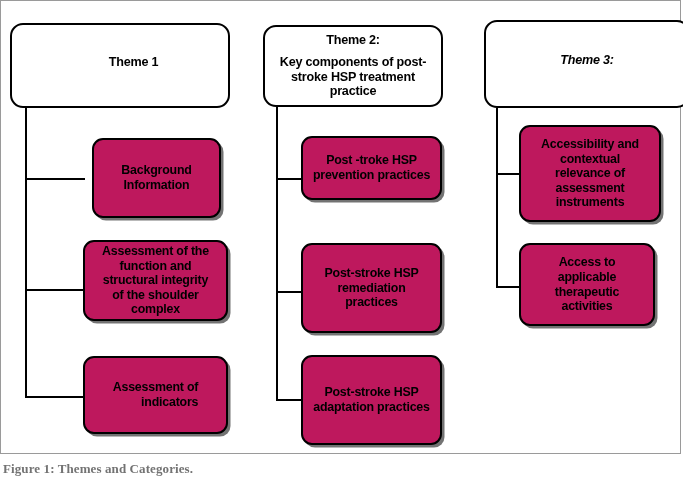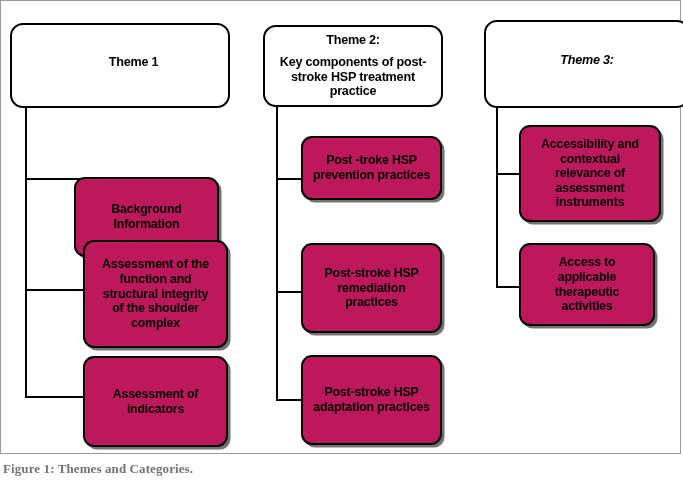--- a/index.html
+++ b/index.html
@@ -140,7 +140,7 @@
     <div class="branch" style="left:25px; top:289px; width:60px;"></div>
     <div class="branch" style="left:25px; top:396px; width:60px;"></div>
 
-    <div class="box sub-box" style="left:74px; top:138px; width:145px; height:80px;margin-top:39px;">
+    <div class="box sub-box" style="left:92px; top:138px; width:129px; height:80px;">
       <span class="txt">Background
 Information</span>
     </div>

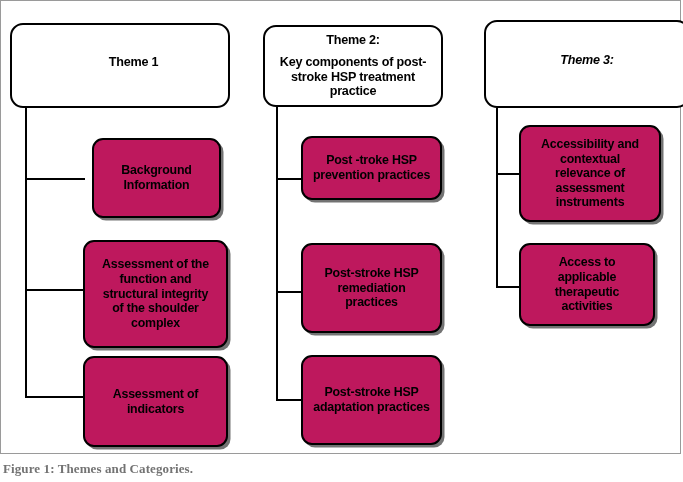--- a/index.html
+++ b/index.html
@@ -145,7 +145,7 @@
 Information</span>
     </div>
 
-    <div class="box sub-box" style="left:83px; top:240px; width:145px; height:108px;">
+    <div class="box sub-box" style="left:83px; top:240px; width:145px; height:81px;">
       <span class="txt">Assessment of the
 function and
 structural integrity

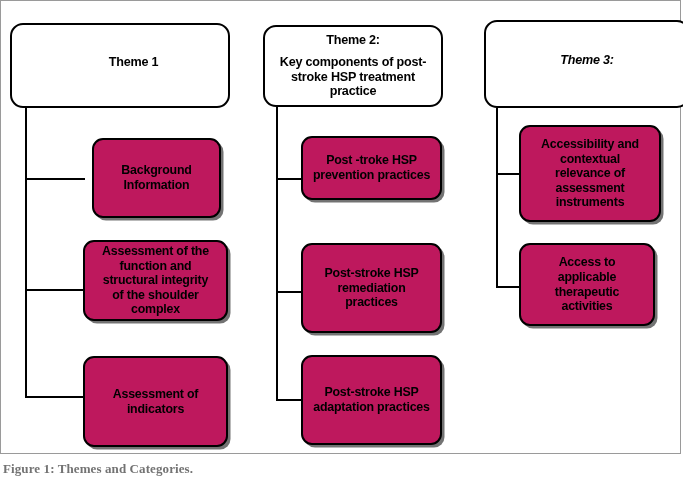--- a/index.html
+++ b/index.html
@@ -153,7 +153,7 @@
 complex</span>
     </div>
 
-    <div class="box sub-box" style="left:83px; top:356px; width:145px; height:91px;">
+    <div class="box sub-box" style="left:83px; top:356px; width:145px; height:78px;text-align:right;">
       <span class="txt">Assessment of
 indicators</span>
     </div>

